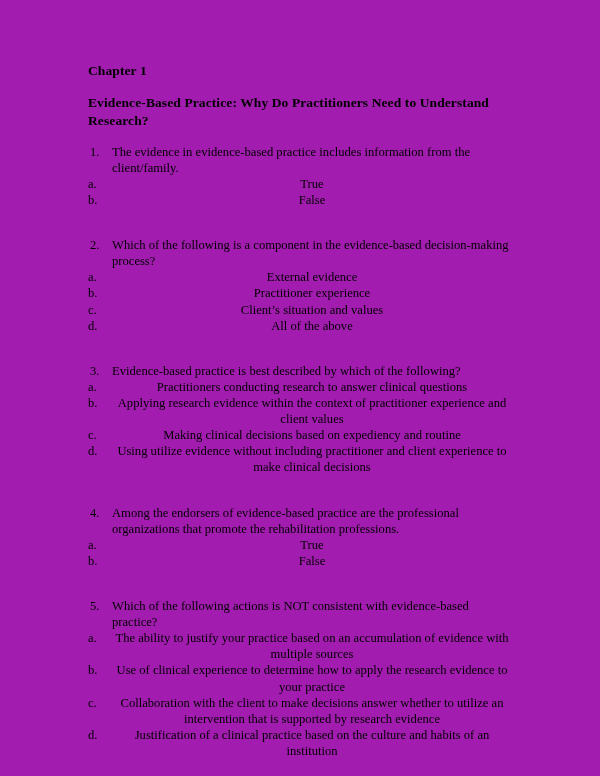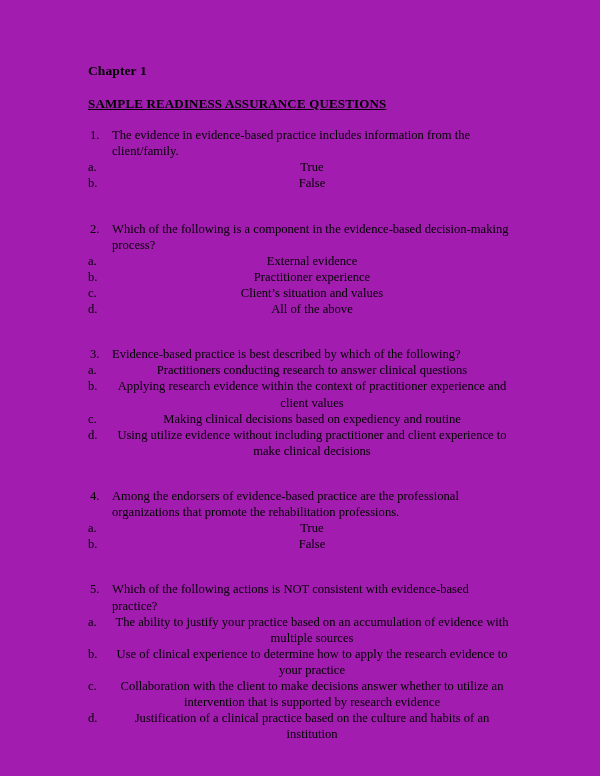--- a/index.html
+++ b/index.html
@@ -98,6 +98,7 @@
 
   <div class="chapter-label">Chapter 1</div>
 
+  <div class="doc-title">Evidence-Based Practice: Why Do Practitioners Need to Understand Research?</div>
 
   <div>
     <span class="section-heading">SAMPLE READINESS ASSURANCE QUESTIONS</span>

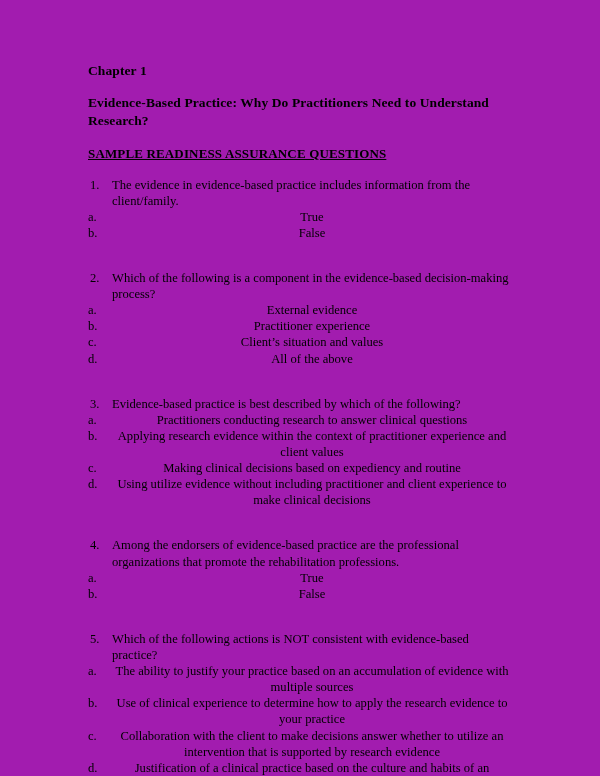--- a/index.html
+++ b/index.html
@@ -100,9 +100,6 @@
 
   <div class="doc-title">Evidence-Based Practice: Why Do Practitioners Need to Understand Research?</div>
 
-  <div>
-    <span class="section-heading">SAMPLE READINESS ASSURANCE QUESTIONS</span>
-  </div>
 
   <div id="questions-container">
       <div class="question-block">

